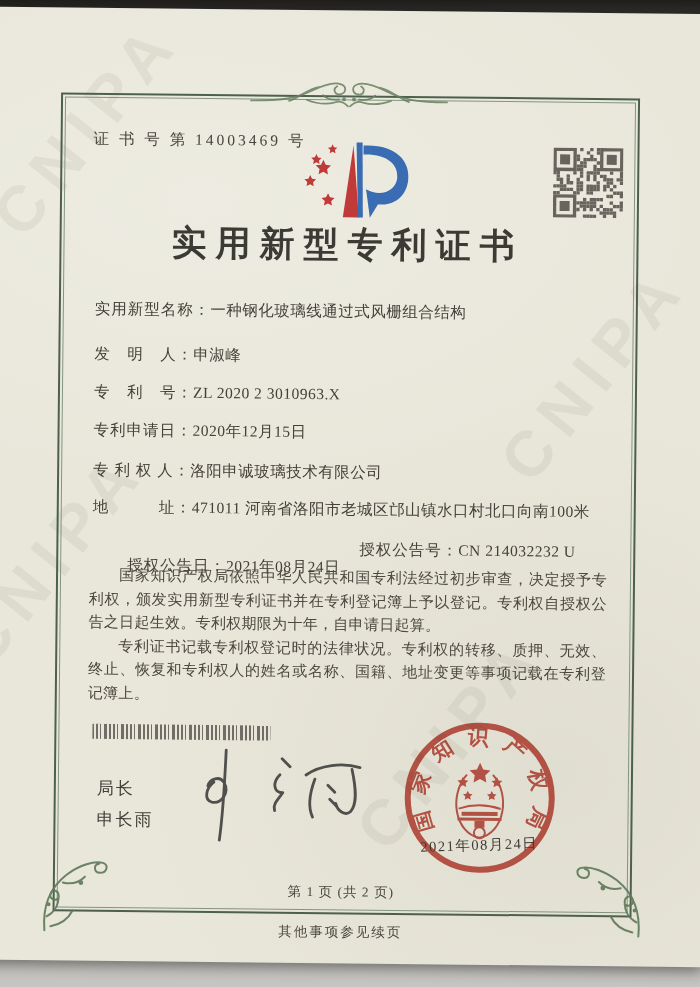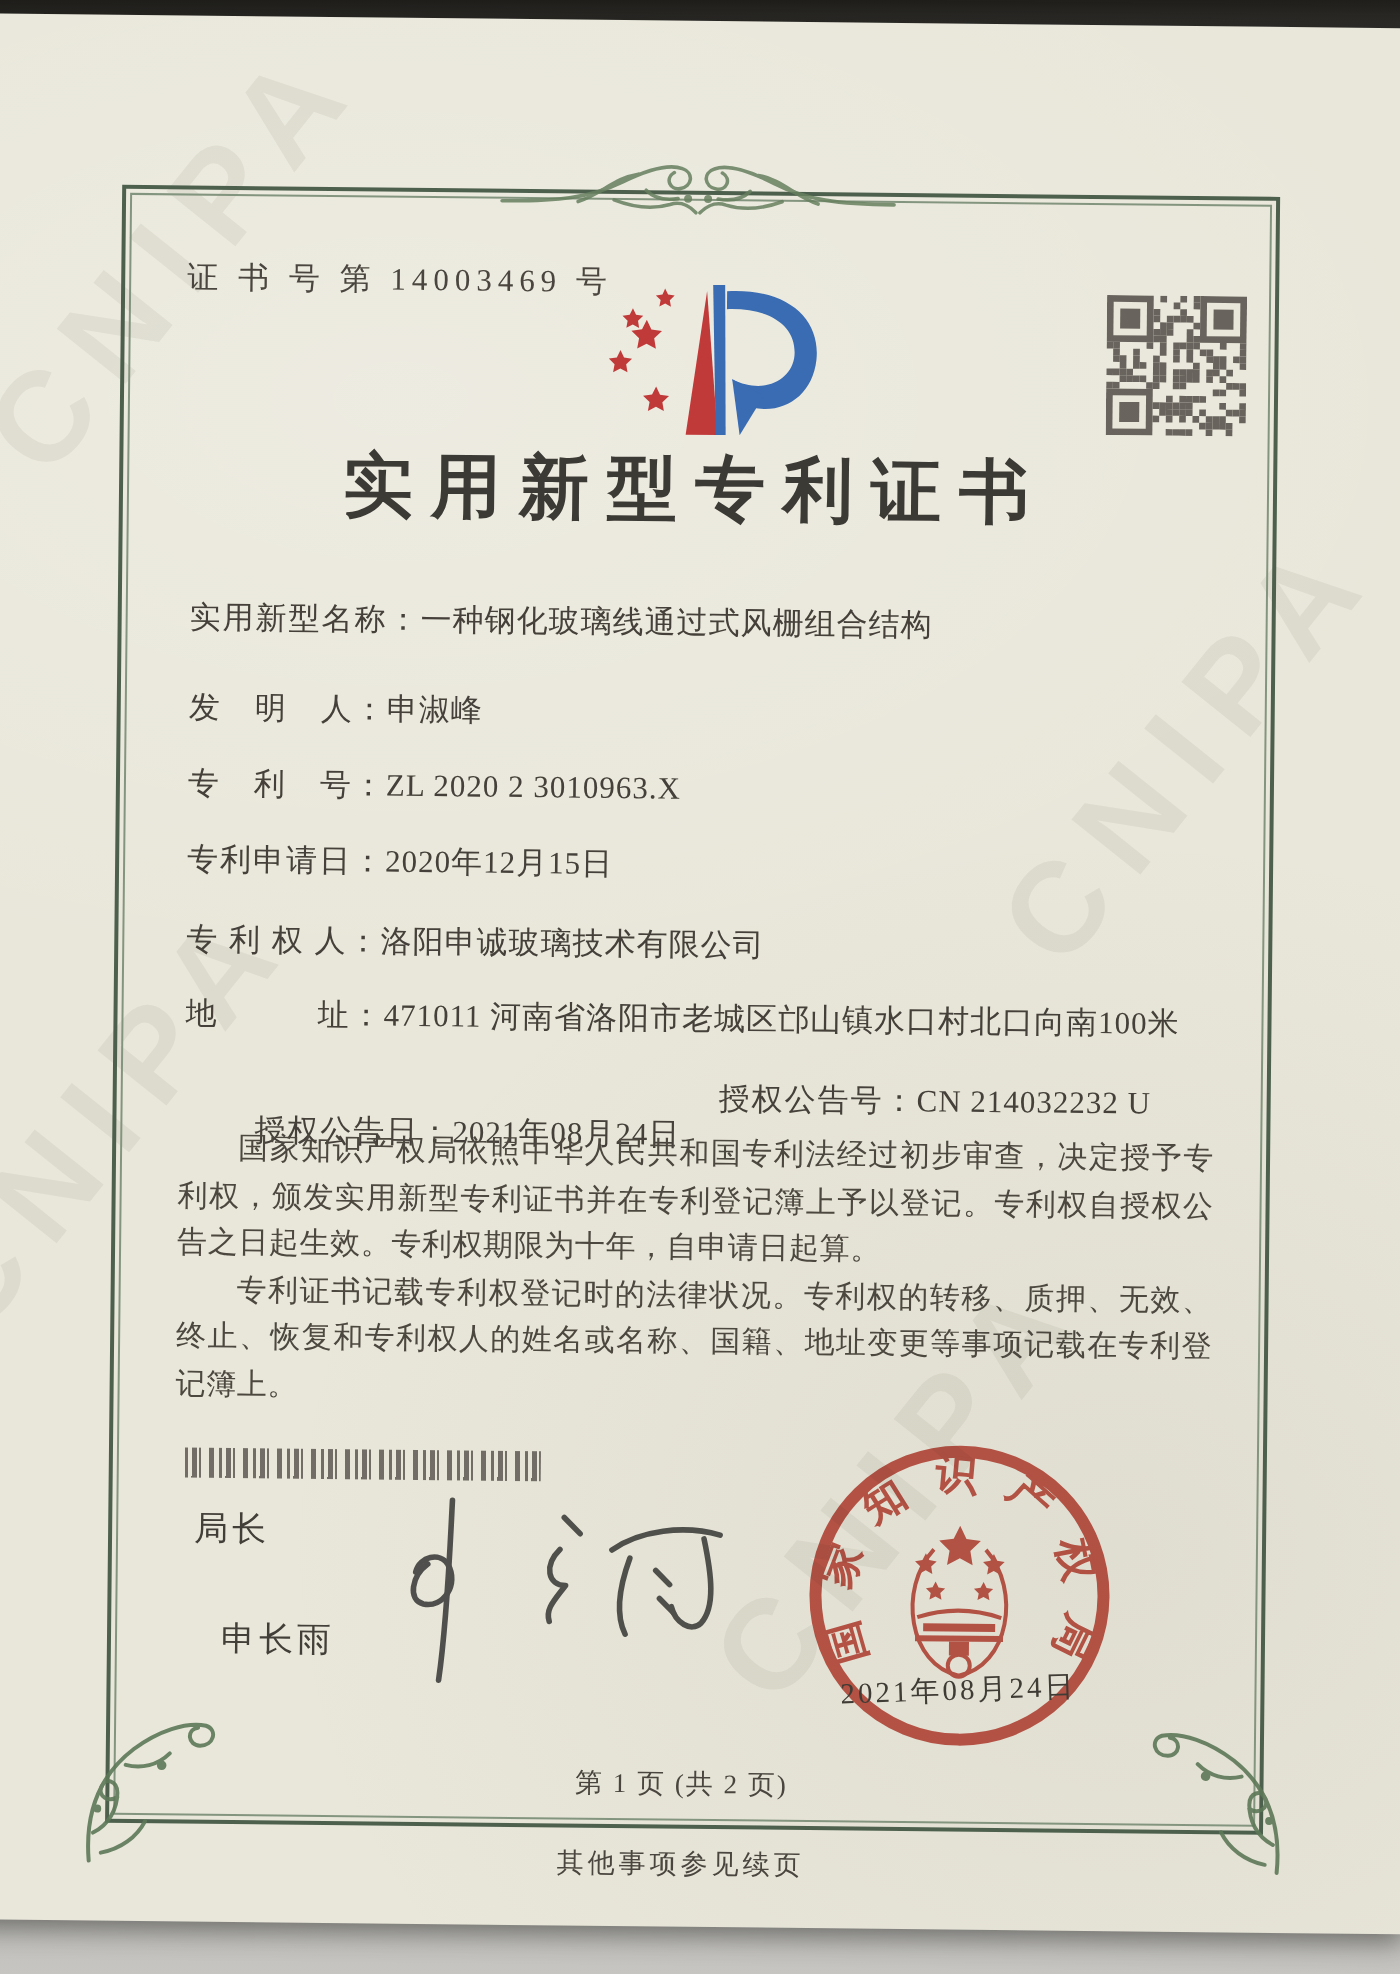--- a/index.html
+++ b/index.html
@@ -32,7 +32,7 @@
   .paras p{margin:0;text-indent:2em;}
   .barcode{left:100px;top:723px;width:178px;height:15px;opacity:.78;
     background:repeating-linear-gradient(90deg,#504b46 0 1.6px,transparent 1.6px 3.4px,#504b46 3.4px 6px,transparent 6px 7.2px,#504b46 7.2px 8.2px,transparent 8.2px 12px,#504b46 12px 14.5px,transparent 14.5px 17px);}
-  .signer-title{left:105px;top:752px;font-size:17px;letter-spacing:2px;color:#423e38;}
+  .signer-title{left:105px;top:776px;font-size:17px;letter-spacing:2px;color:#423e38;}
   .signer-name{left:119px;top:807px;font-size:17px;letter-spacing:2px;color:#423e38;}
   .signature{left:198px;top:742px;}
   .seal{left:407px;top:712px;opacity:.88;mix-blend-mode:multiply;}

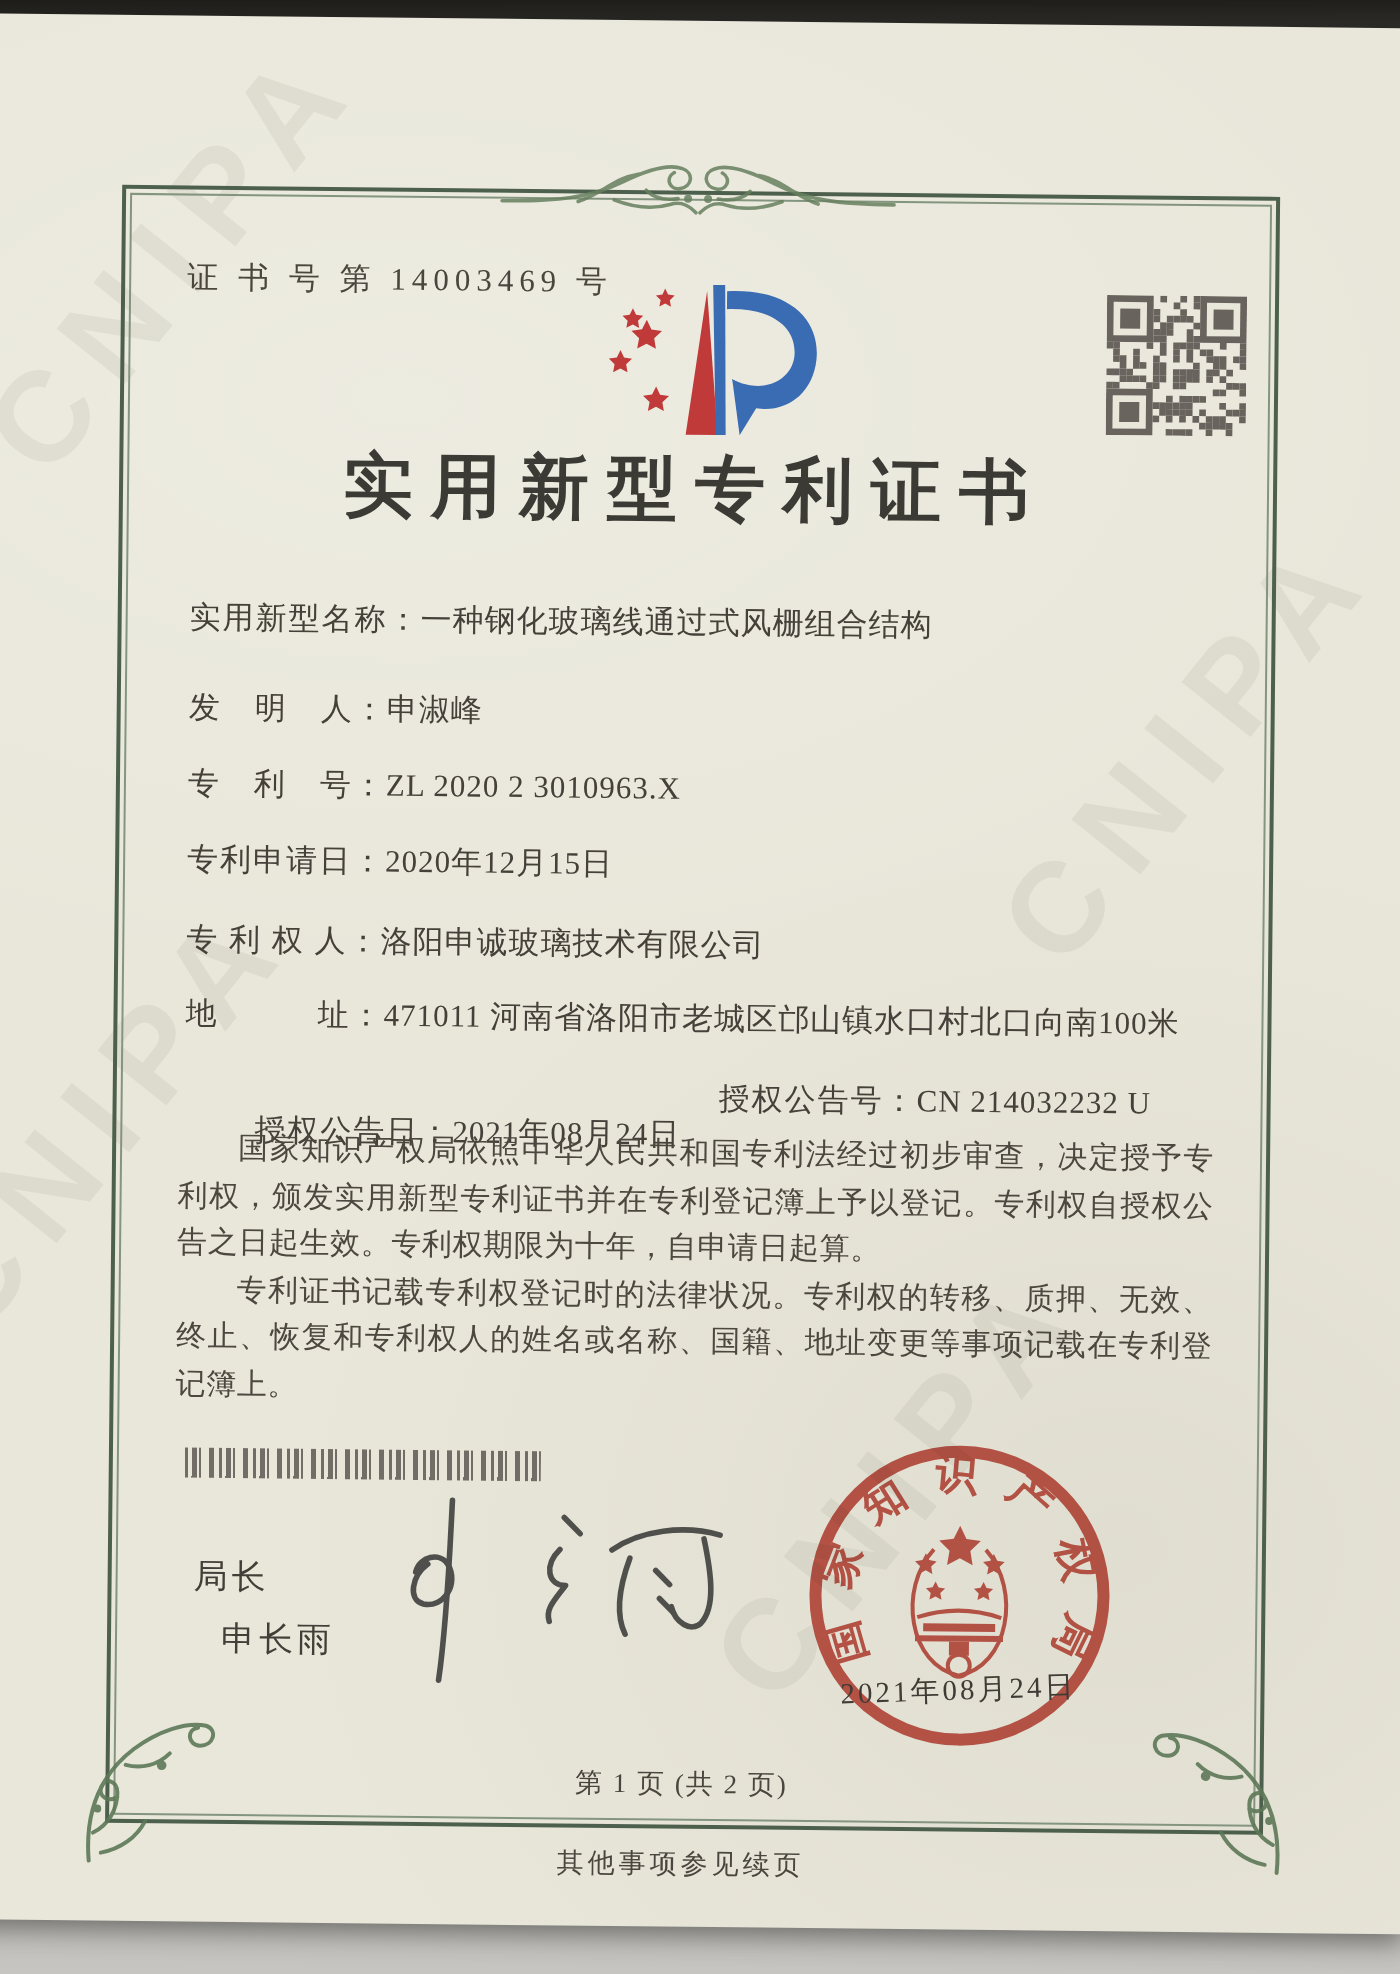--- a/index.html
+++ b/index.html
@@ -33,7 +33,7 @@
   .barcode{left:100px;top:723px;width:178px;height:15px;opacity:.78;
     background:repeating-linear-gradient(90deg,#504b46 0 1.6px,transparent 1.6px 3.4px,#504b46 3.4px 6px,transparent 6px 7.2px,#504b46 7.2px 8.2px,transparent 8.2px 12px,#504b46 12px 14.5px,transparent 14.5px 17px);}
   .signer-title{left:105px;top:776px;font-size:17px;letter-spacing:2px;color:#423e38;}
-  .signer-name{left:119px;top:807px;font-size:17px;letter-spacing:2px;color:#423e38;}
+  .signer-name{left:105px;top:807px;font-size:17px;letter-spacing:2px;color:#423e38;}
   .signature{left:198px;top:742px;}
   .seal{left:407px;top:712px;opacity:.88;mix-blend-mode:multiply;}
   .seal-date{left:429px;top:831px;font-size:14.5px;letter-spacing:1.5px;color:#3f3b35;transform:rotate(-2.5deg);}

